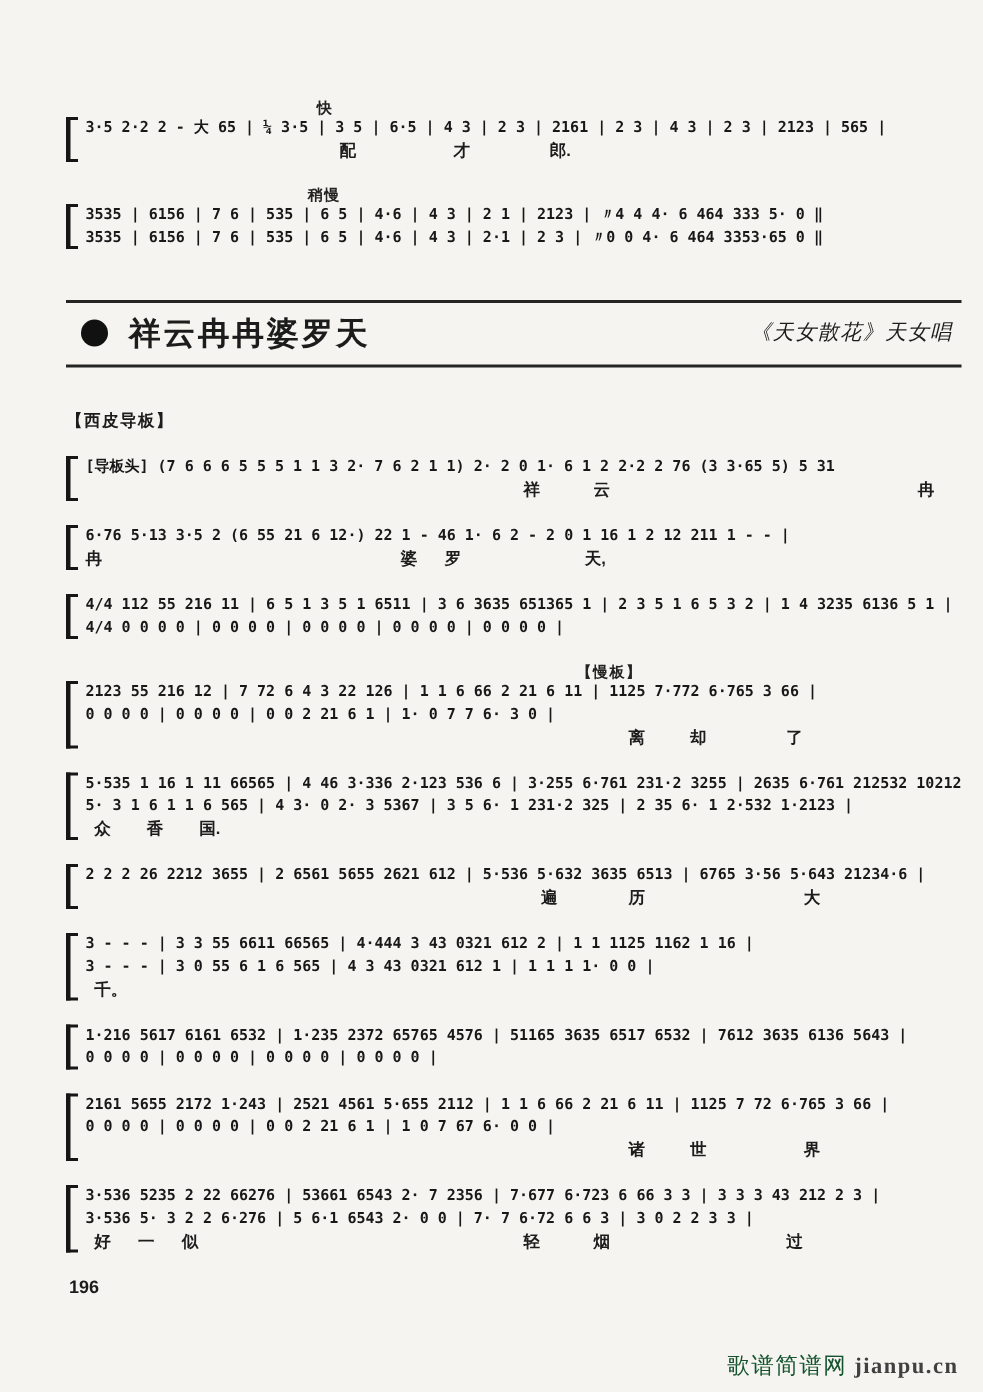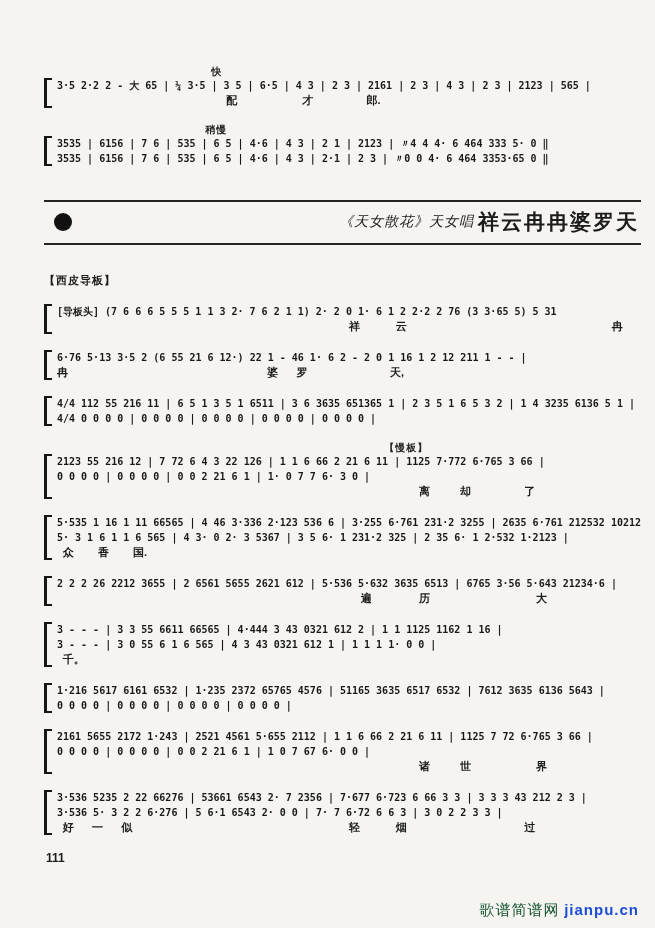--- a/index.html
+++ b/index.html
@@ -87,8 +87,8 @@
 
   <div id="title-block">
     <span id="title-bullet"></span>
+    <span id="piece-title">祥云冉冉婆罗天</span>
     <span id="piece-attribution">《天女散花》天女唱</span>
-    <span id="piece-title">祥云冉冉婆罗天</span>
   </div>
 
   <div id="mode-label">【西皮导板】</div>

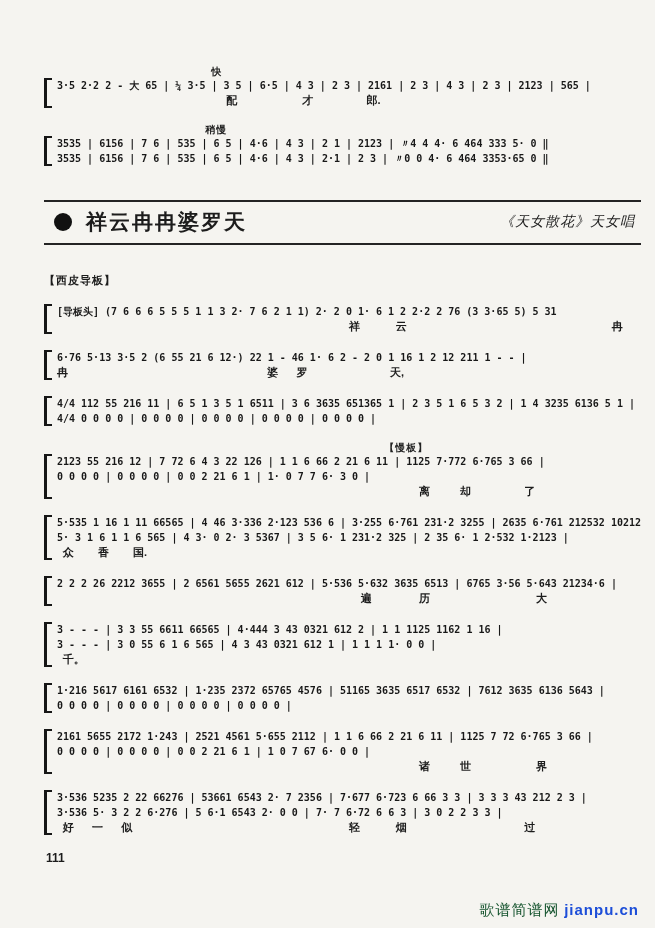--- a/index.html
+++ b/index.html
@@ -226,7 +226,7 @@
       </div>
     </div>
 
-  <div id="page-number">111</div>
+  <div id="page-number">196</div>
 </div>
 
 <div id="watermark">

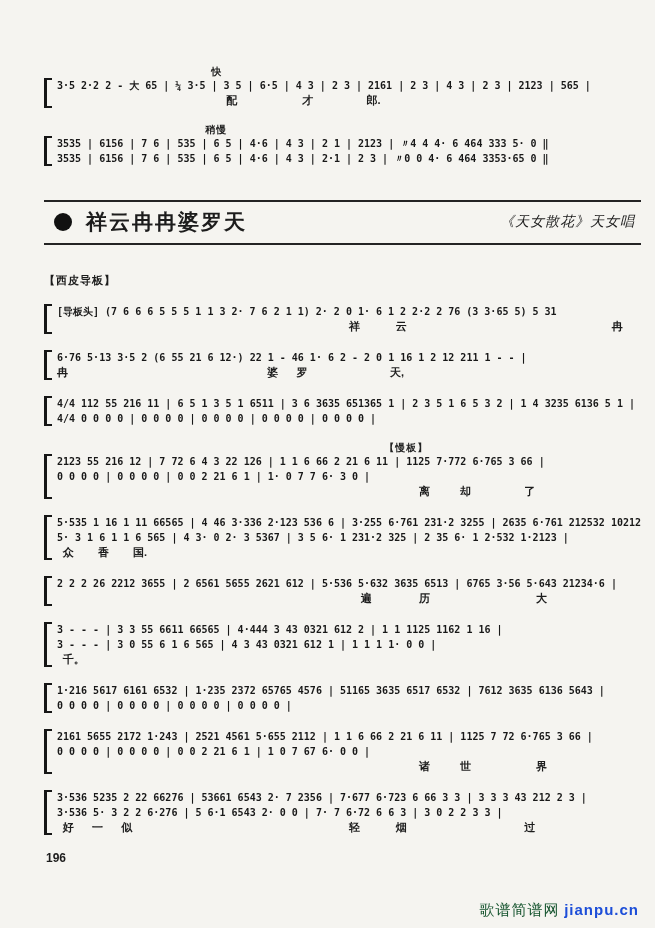--- a/index.html
+++ b/index.html
@@ -51,7 +51,7 @@
     font-family:"Liberation Serif",serif;
   }
   #watermark .wm-cn{color:#14532d;}
-  #watermark .wm-url{color:#1d4ed8;font-family:Liberation Sans, sans-serif;font-weight:bold;}
+  #watermark .wm-url{color:#404040;font-family:Liberation Serif, serif;font-weight:bold;}
 </style>
 </head>
 <body>

